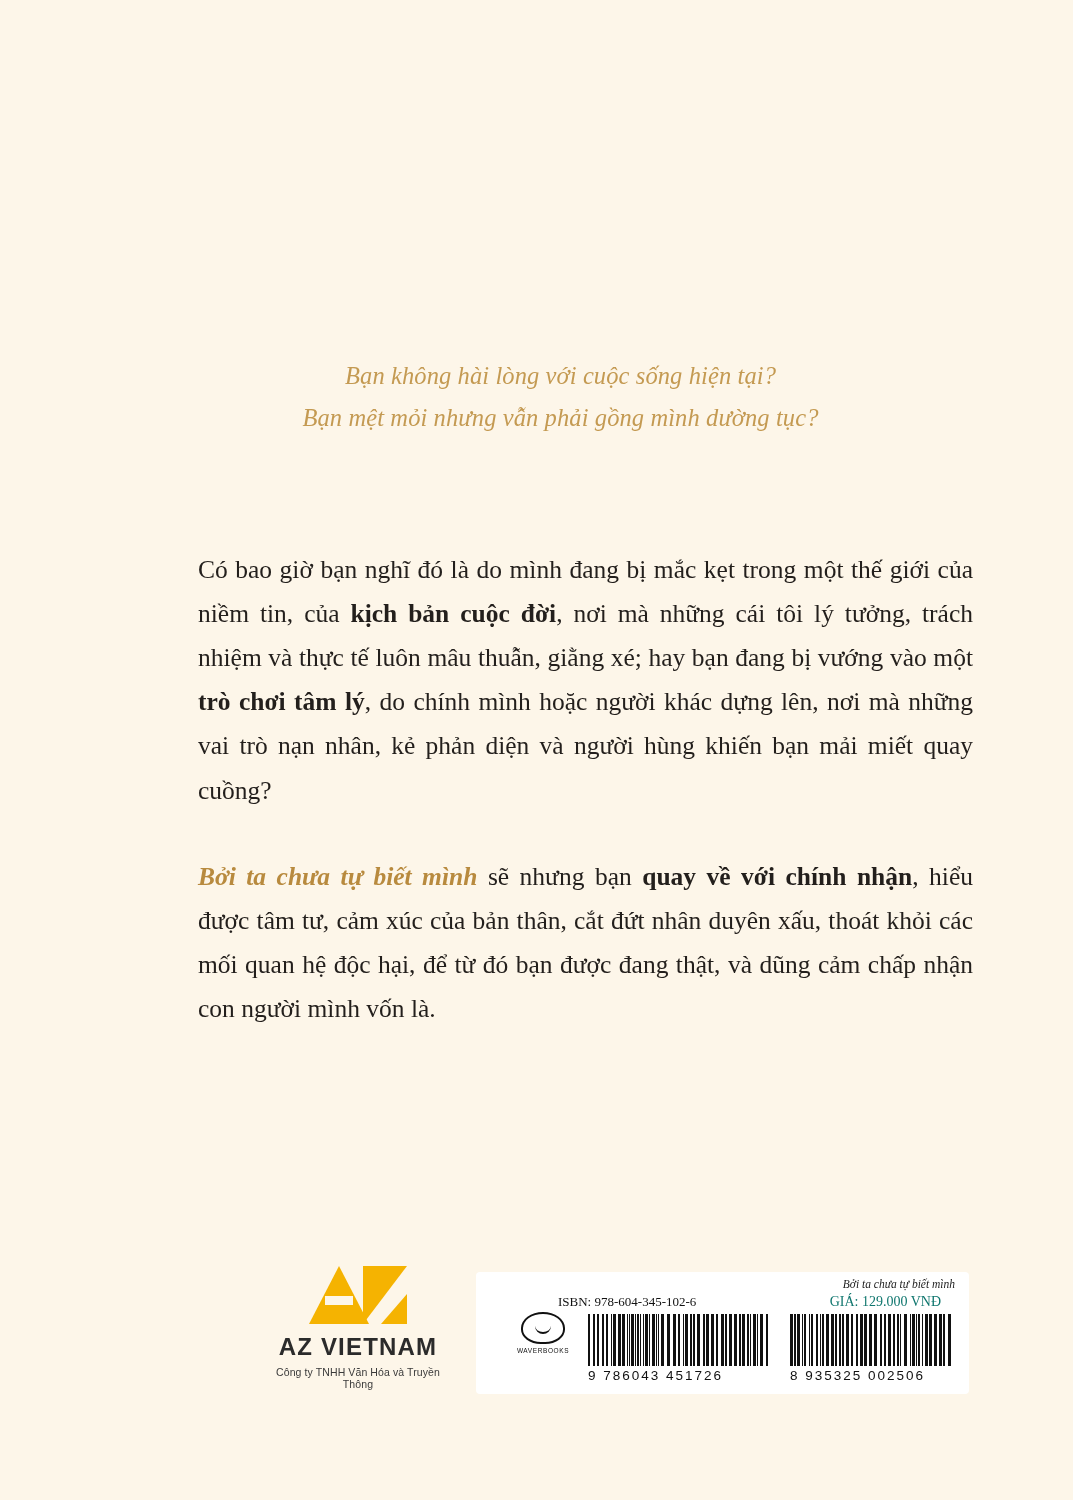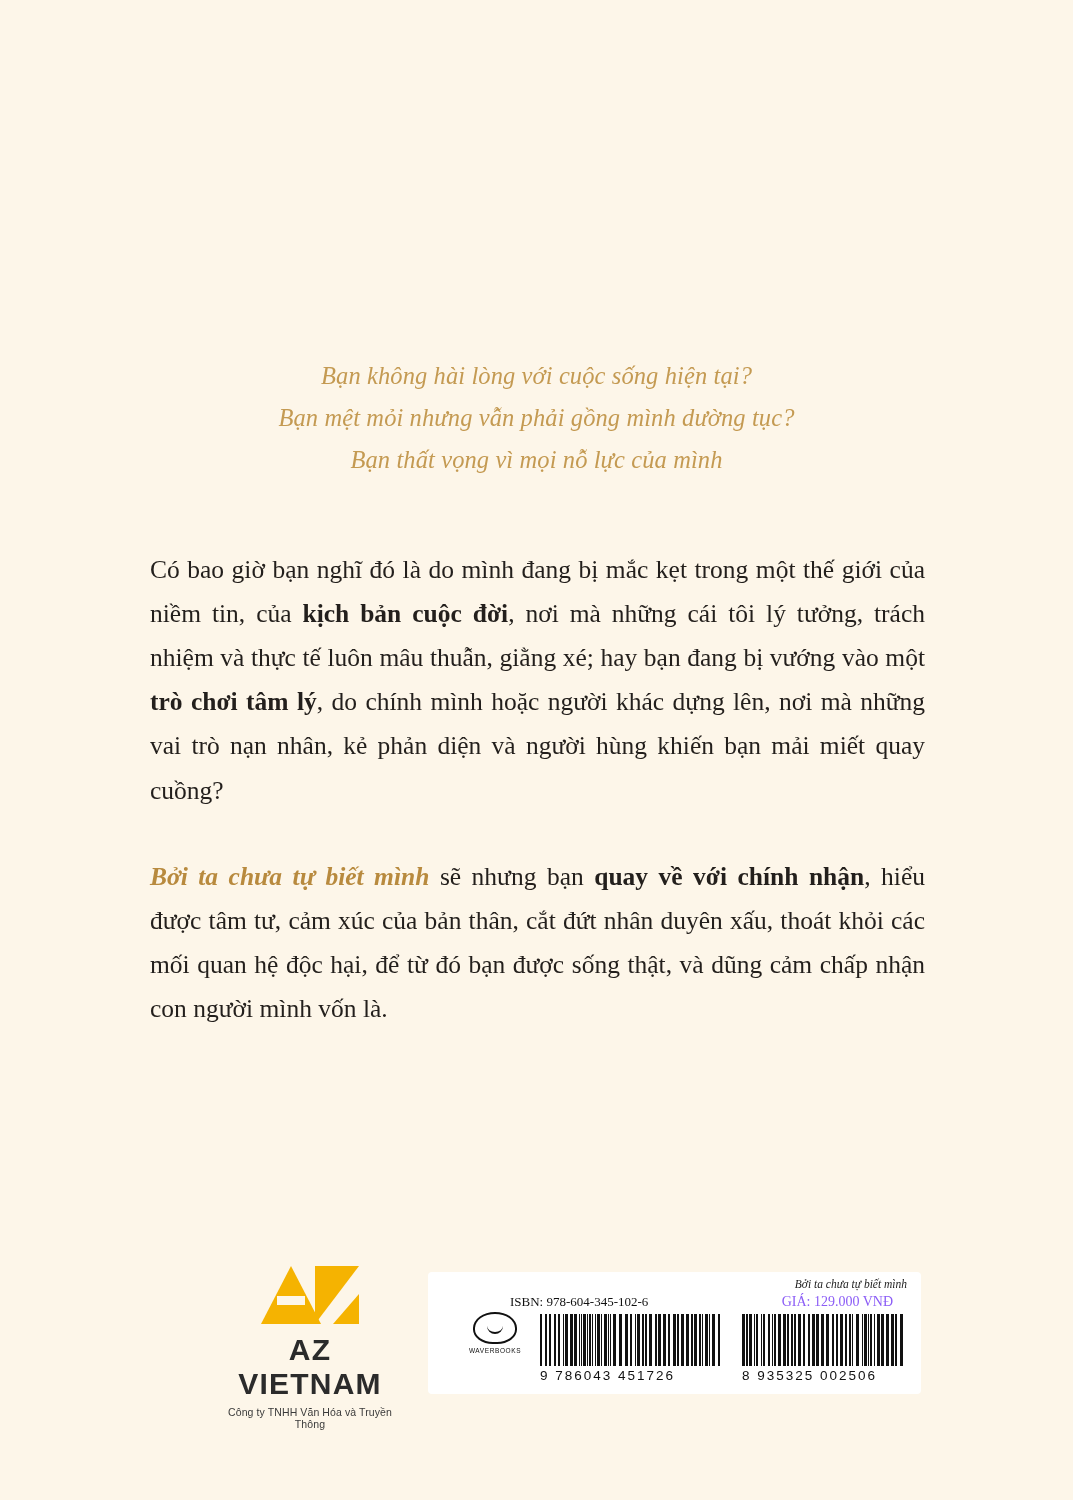--- a/index.html
+++ b/index.html
@@ -18,6 +18,7 @@
     position: absolute;
     inset: 0;
     background: #fdf6e9;
+    margin-left: 48px;
   }
 
   

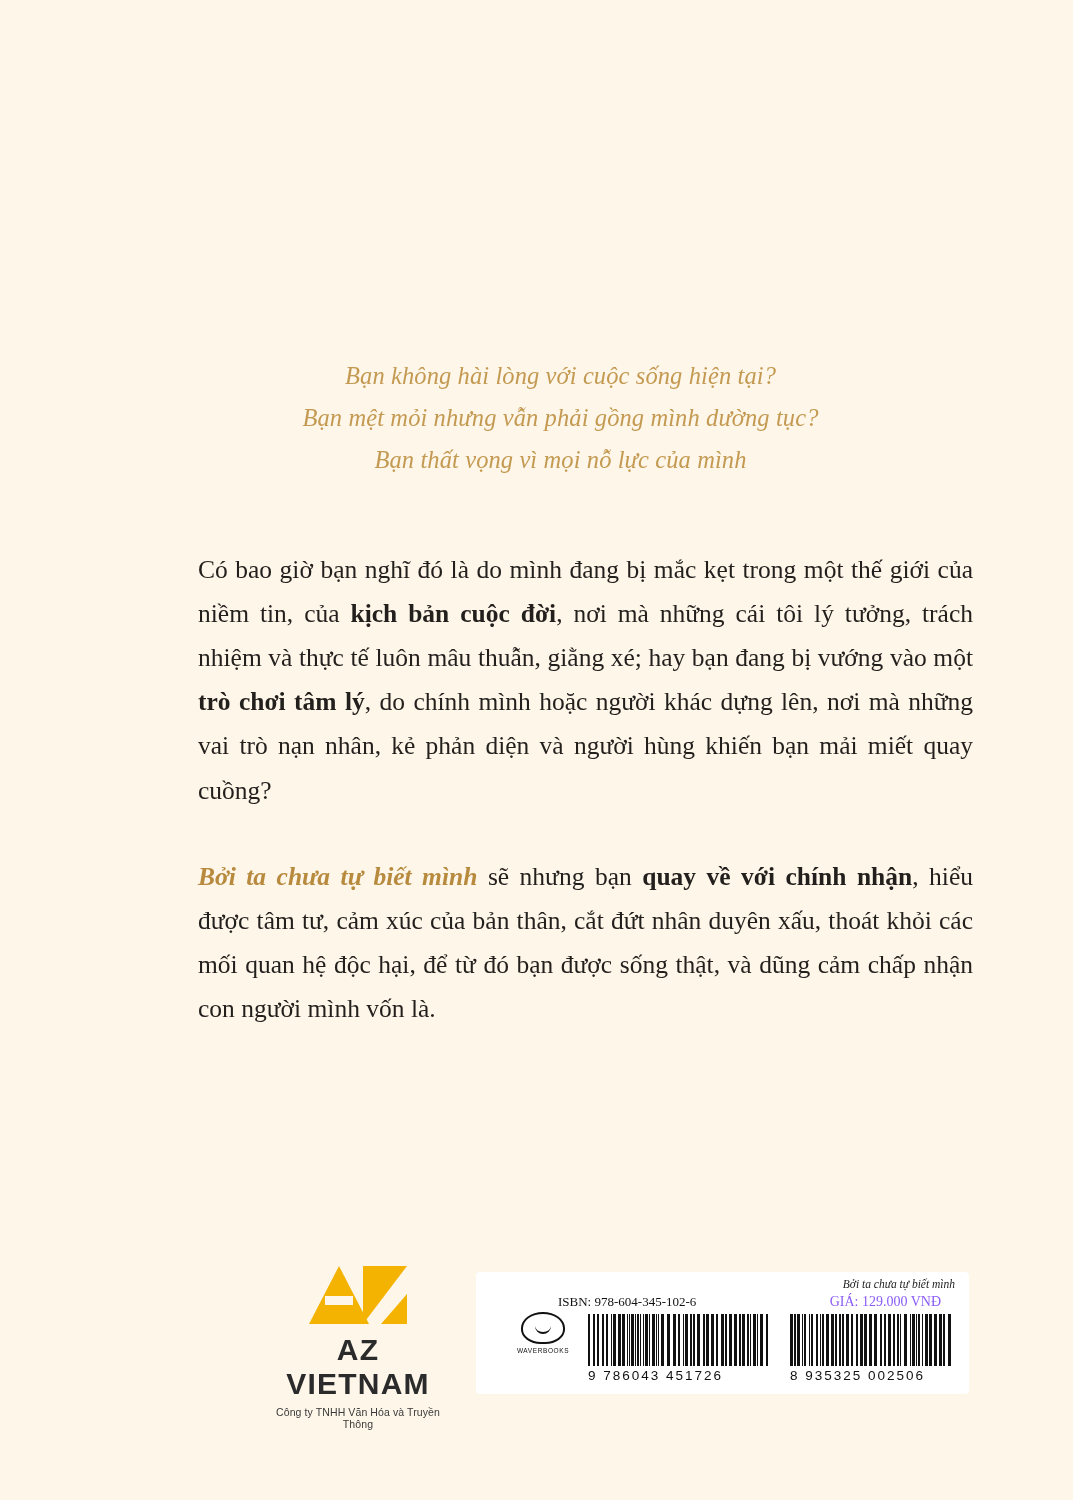--- a/index.html
+++ b/index.html
@@ -245,7 +245,6 @@
   <div class="intro">
     <div>Bạn không hài lòng với cuộc sống hiện tại?</div>
     <div>Bạn mệt mỏi nhưng vẫn phải gồng mình dường tục?</div>
-    <div>Bạn thất vọng vì mọi nỗ lực của mình</div>
   </div>
 
   <div class="body-wrap">

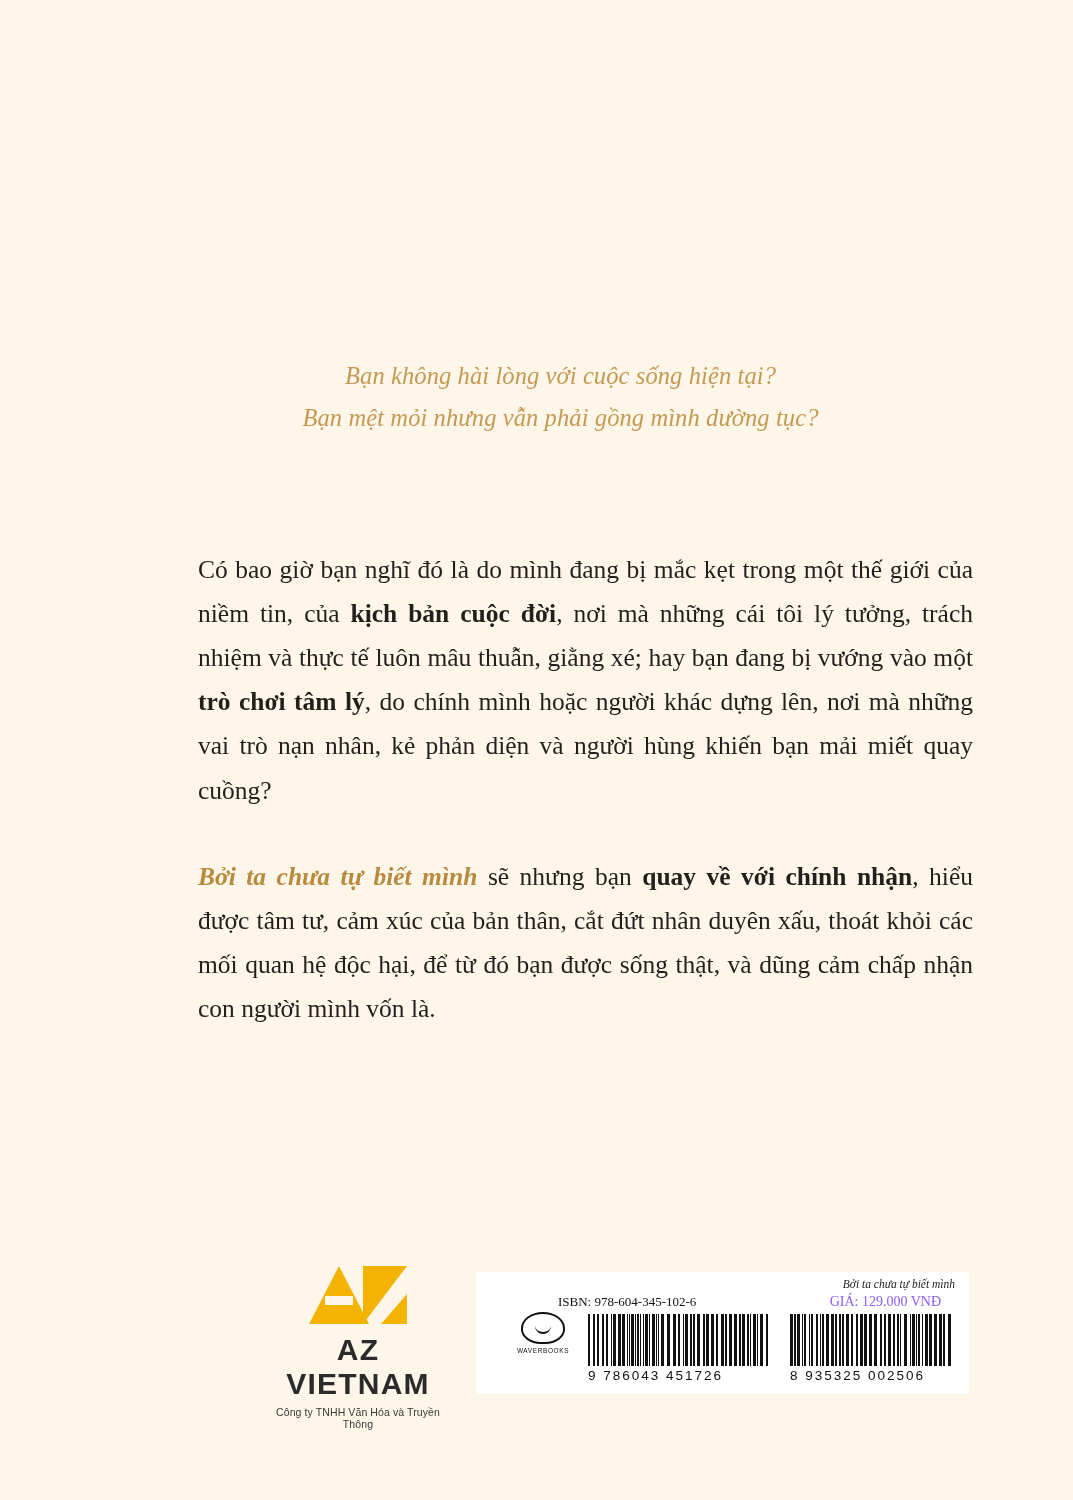--- a/index.html
+++ b/index.html
@@ -250,7 +250,7 @@
   <div class="body-wrap">
     <p class="para"><span>Có bao giờ bạn nghĩ đó là do mình đang bị mắc kẹt trong một thế giới của niềm tin, của </span><span class="b">kịch bản cuộc đời</span><span>, nơi mà những cái tôi lý tưởng, trách nhiệm và thực tế luôn mâu thuẫn, giằng xé; hay bạn đang bị vướng vào một </span><span class="b">trò chơi tâm lý</span><span>, do chính mình hoặc người khác dựng lên, nơi mà những vai trò nạn nhân, kẻ phản diện và người hùng khiến bạn mải miết quay cuồng?</span></p>
 
-    <p class="para second"><span class="gold-italic">Bởi ta chưa tự biết mình</span><span> sẽ nhưng bạn </span><span class="b">quay về với chính nhận</span><span>, hiểu được tâm tư, cảm xúc của bản thân, cắt đứt nhân duyên xấu, thoát khỏi các mối quan hệ độc hại, để từ đó bạn được sống thật, và dũng cảm chấp nhận con người mình vốn là.</span></p>
+    <p class="para second"><span class="gold-italic">Bởi ta chưa tự biết mình</span><span> sẽ nhưng bạn </span><span class="b">quay về với chính nhận</span><span>, hiểu được tâm tư, cảm xúc của bản thân, cắt đứt nhân duyên xấu, thoát khỏi các mối quan hệ độc hại, để từ đó bạn được đang thật, và dũng cảm chấp nhận con người mình vốn là.</span></p>
   </div>
 
   <div class="publisher">

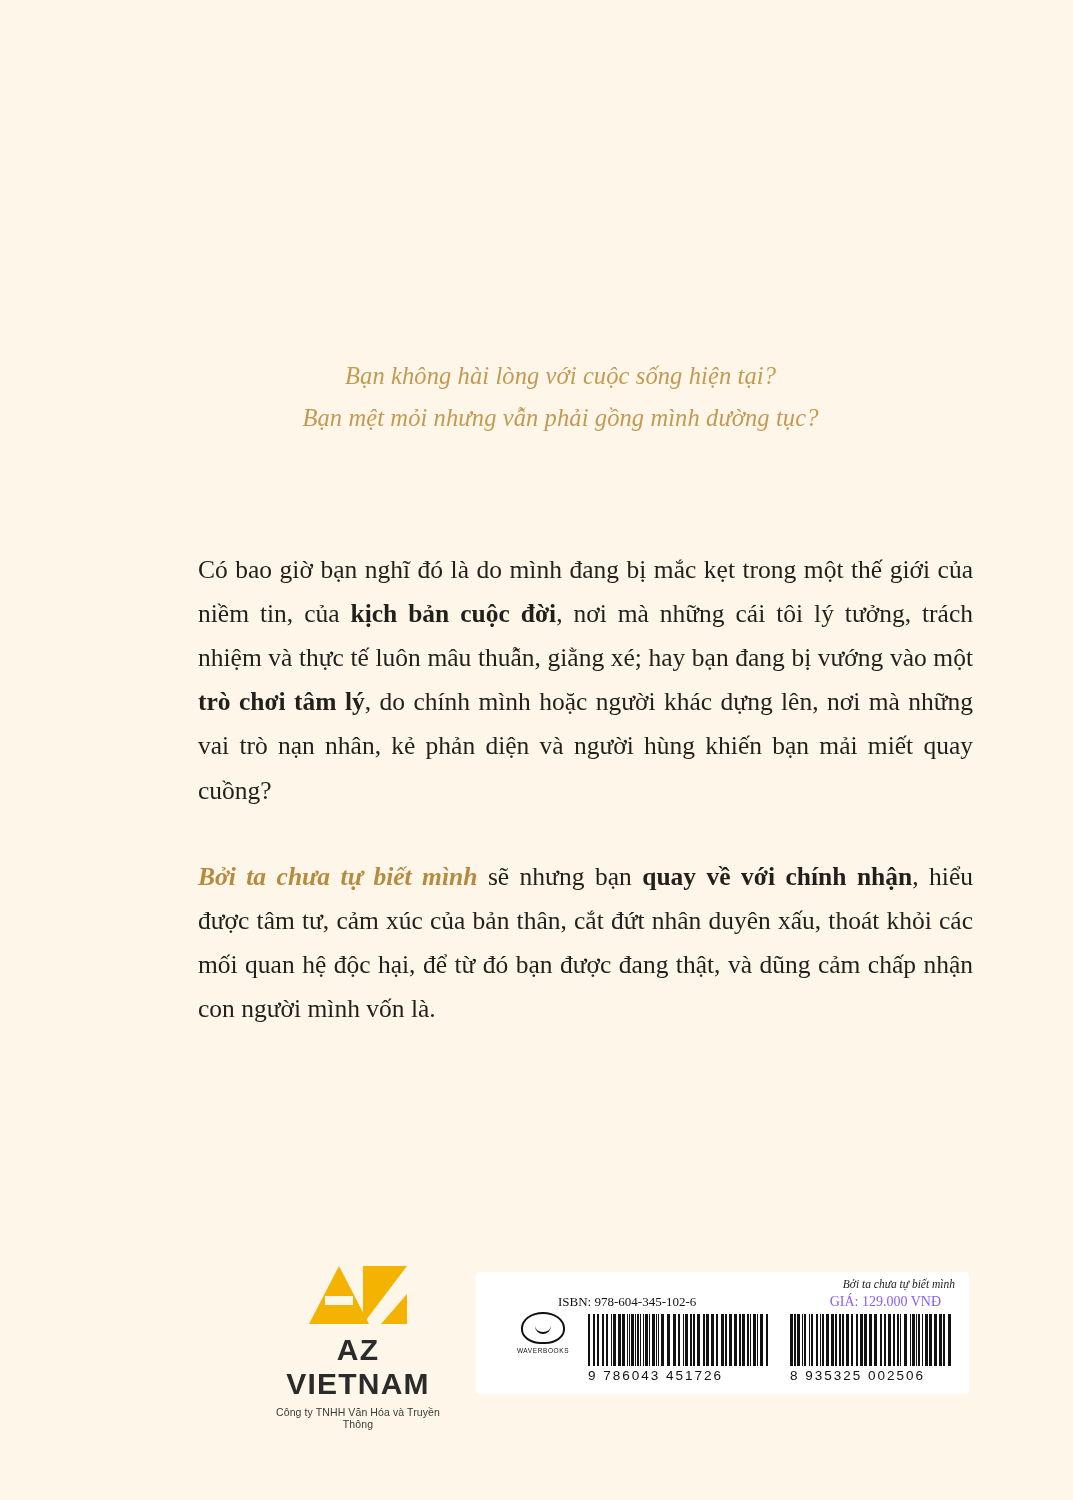--- a/index.html
+++ b/index.html
@@ -168,7 +168,7 @@
     right: 28px;
     top: 22px;
     font-size: 14px;
-    color: #8b5cf6;
+    color: #0f766e;
     white-space: nowrap;
   }
 

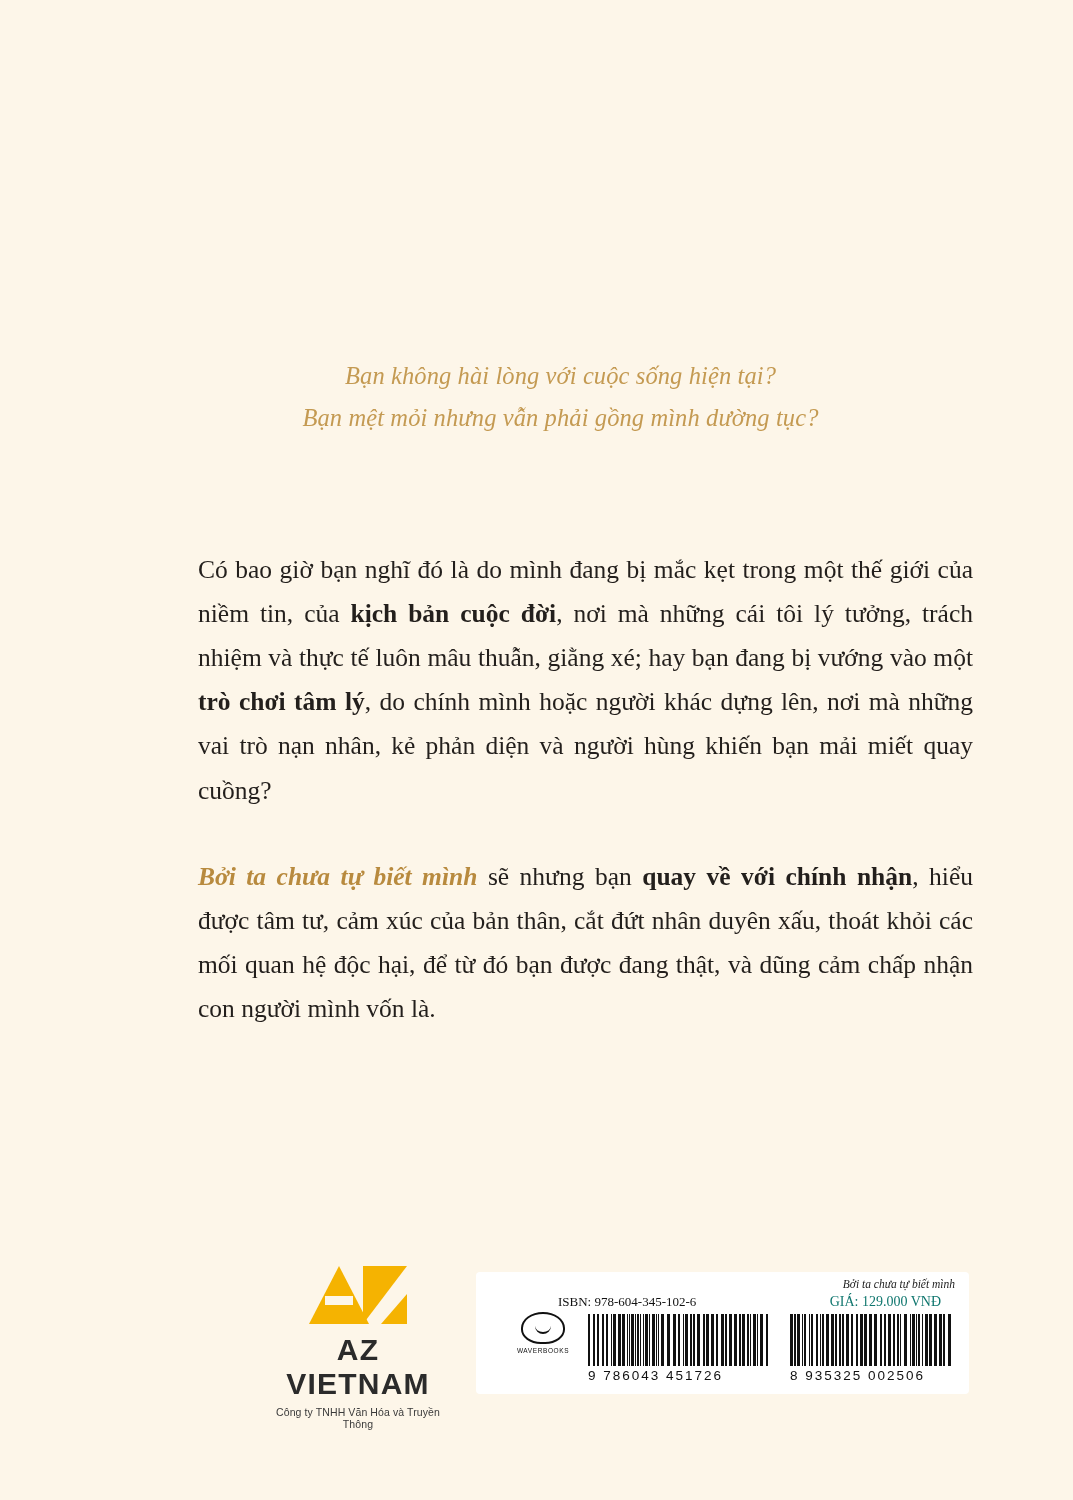--- a/index.html
+++ b/index.html
@@ -122,7 +122,7 @@
   .pub-name {
     font-family: "Liberation Sans", sans-serif;
     font-weight: bold;
-    font-size: 30px;
+    font-size: 24px;
     letter-spacing: 1.2px;
     color: #2b2b2b;
     margin-top: 9px;

